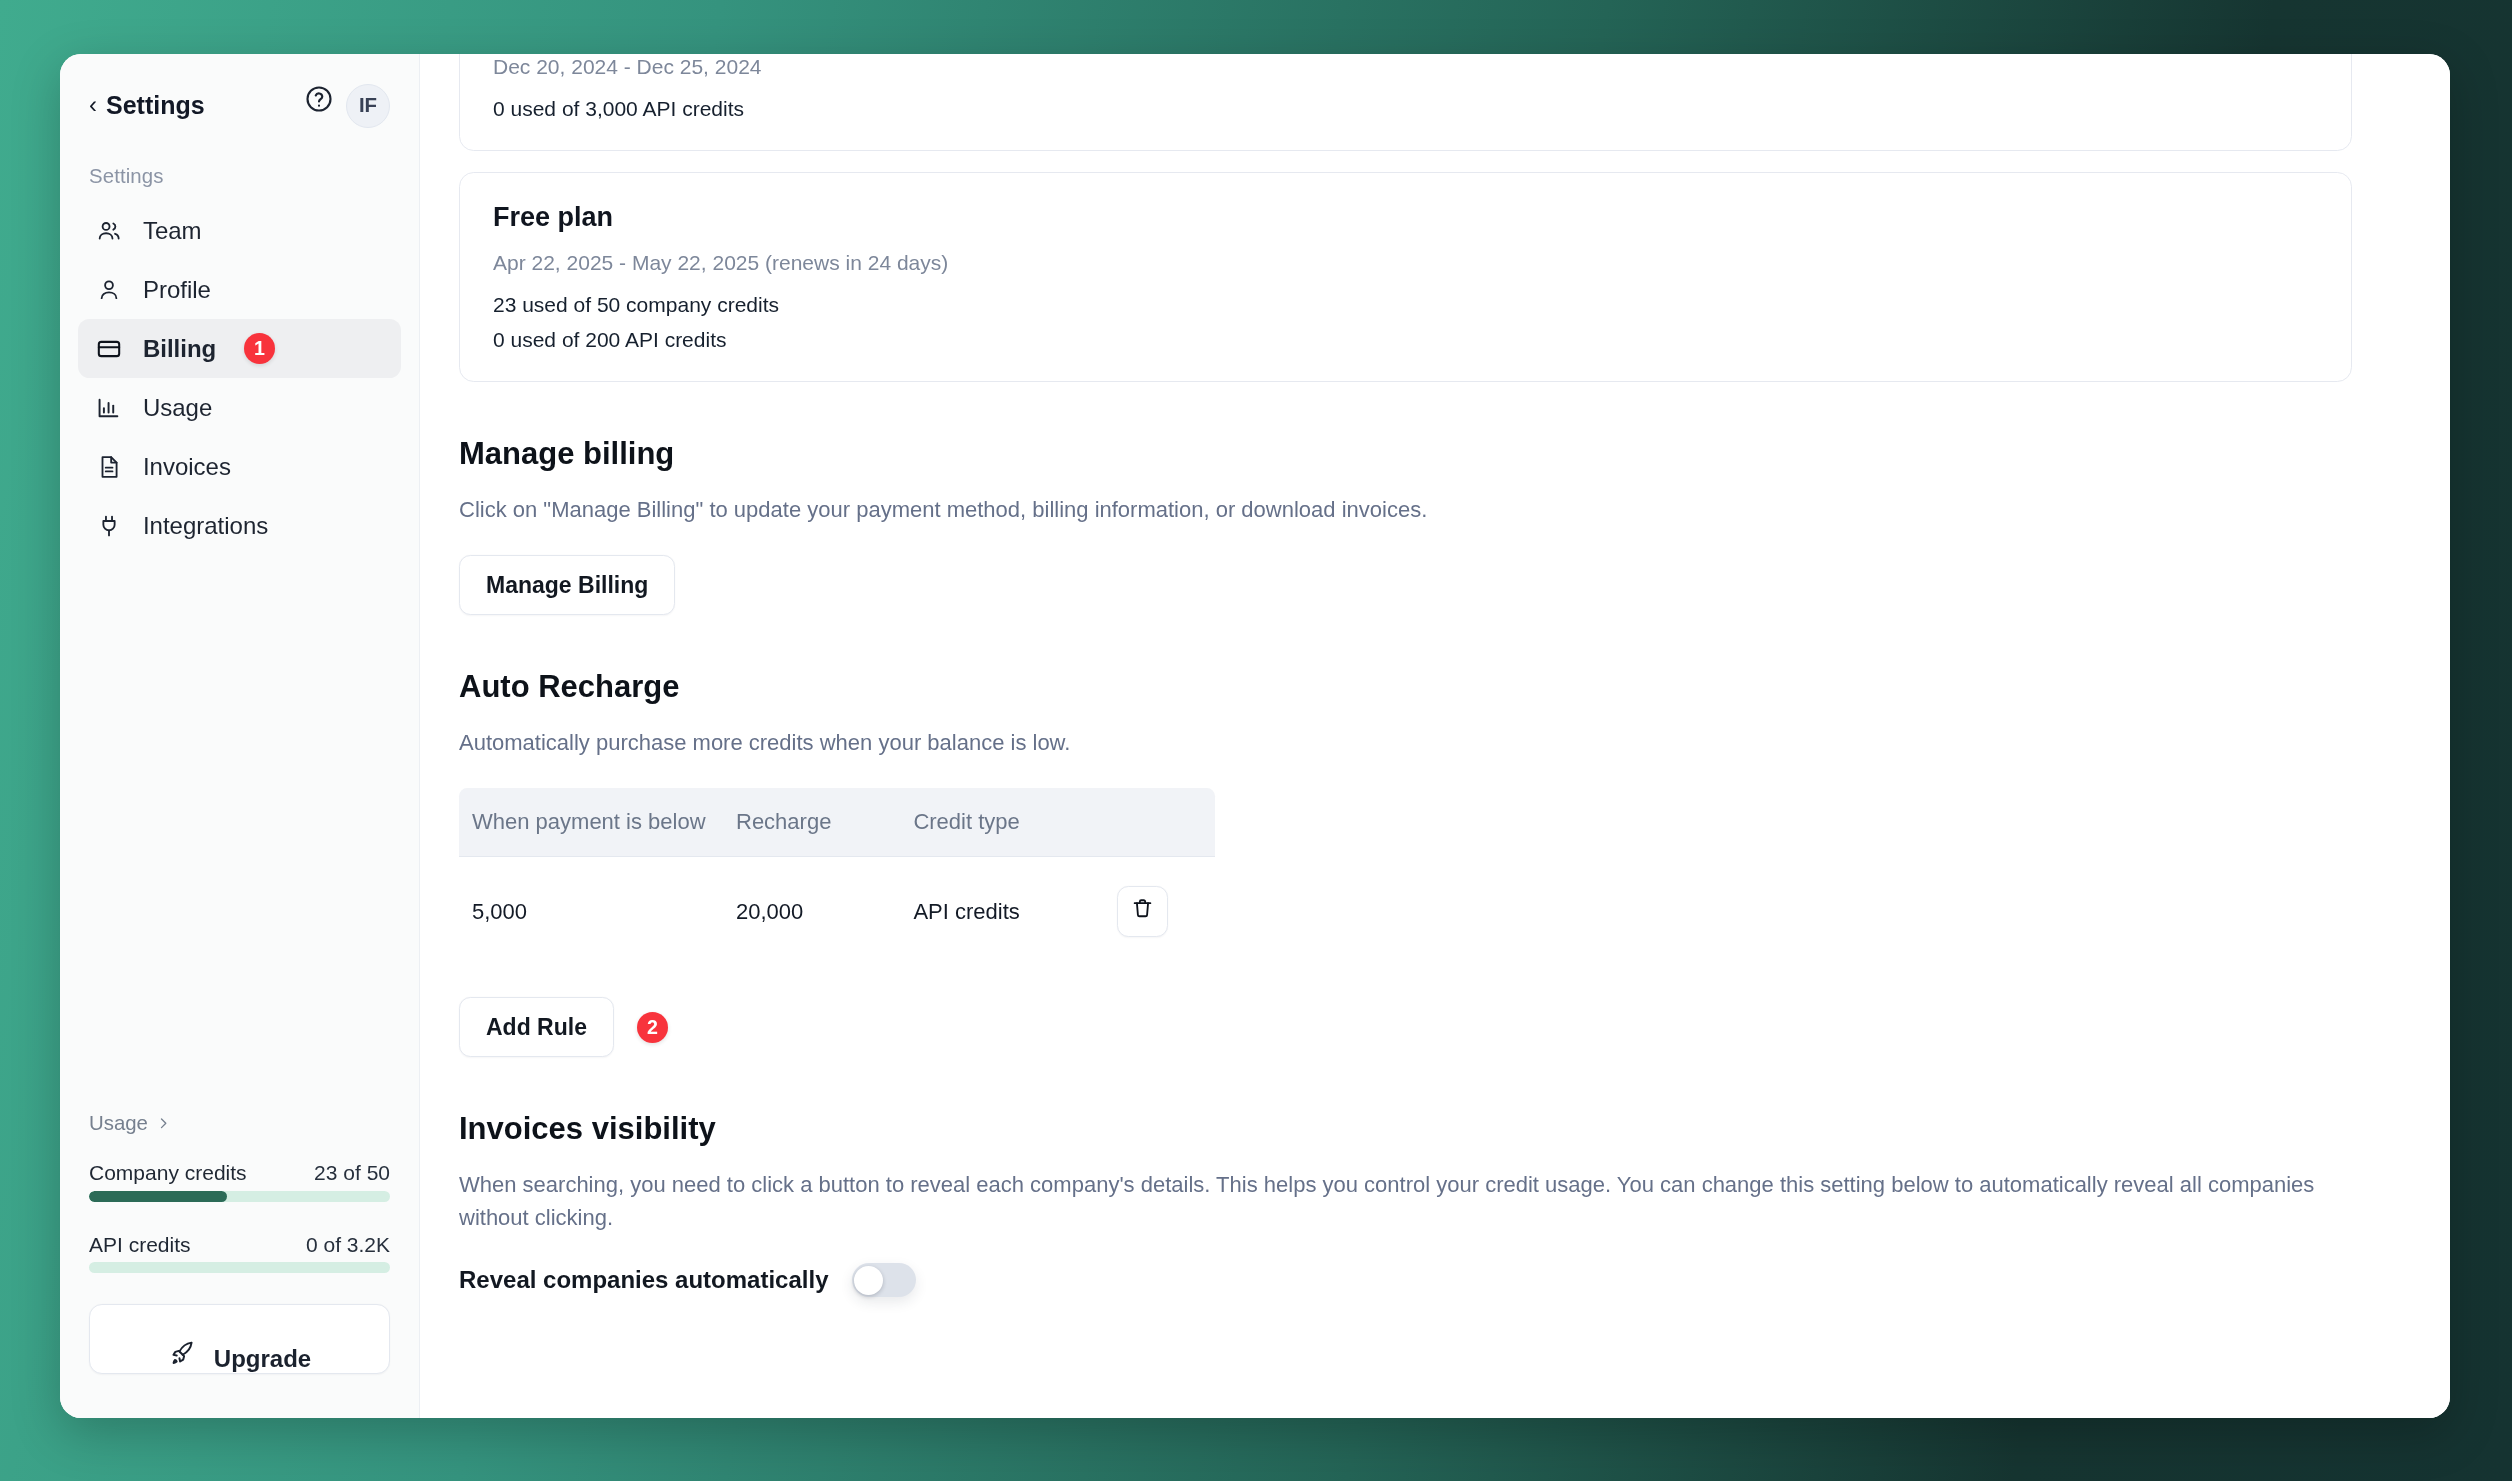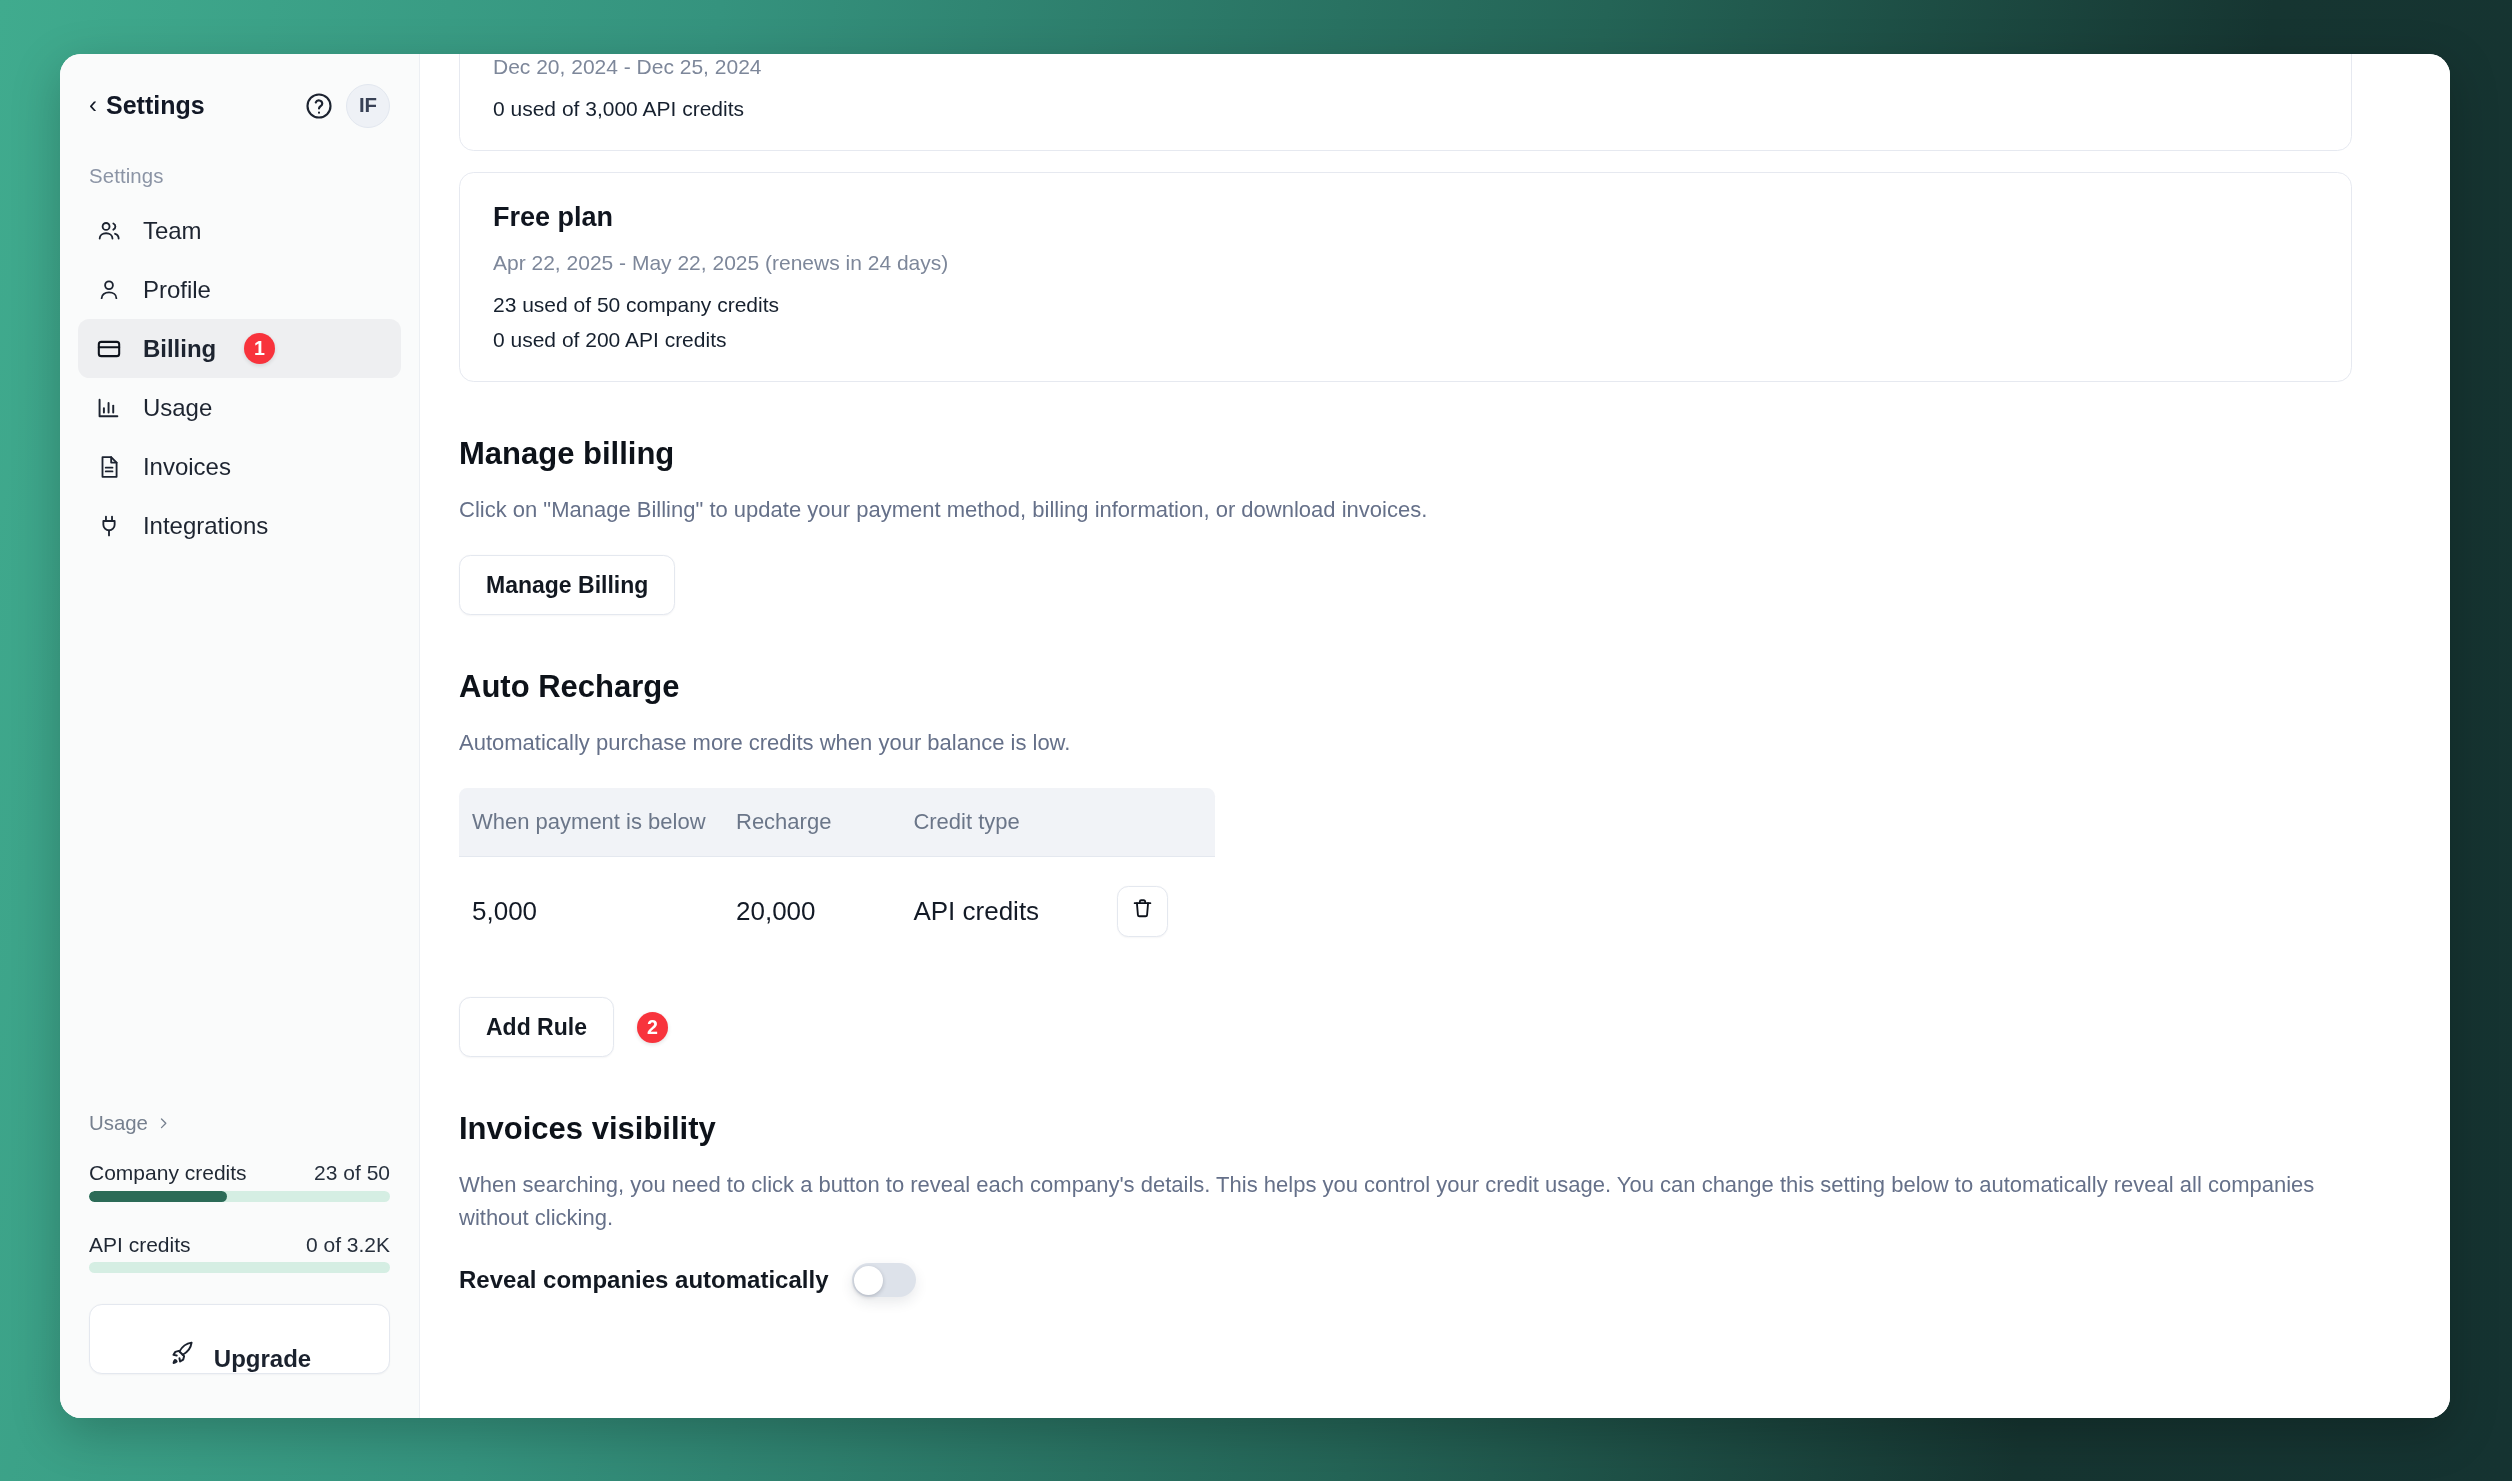--- a/index.html
+++ b/index.html
@@ -51,7 +51,7 @@
   }
   .sb-header-right {
     margin-left: auto;
-    display: flex; align-items: center; gap: 12px;
+    display: flex; gap: 12px;
   }
   .help-icon {
     width: 30px; height: 30px; cursor: pointer;

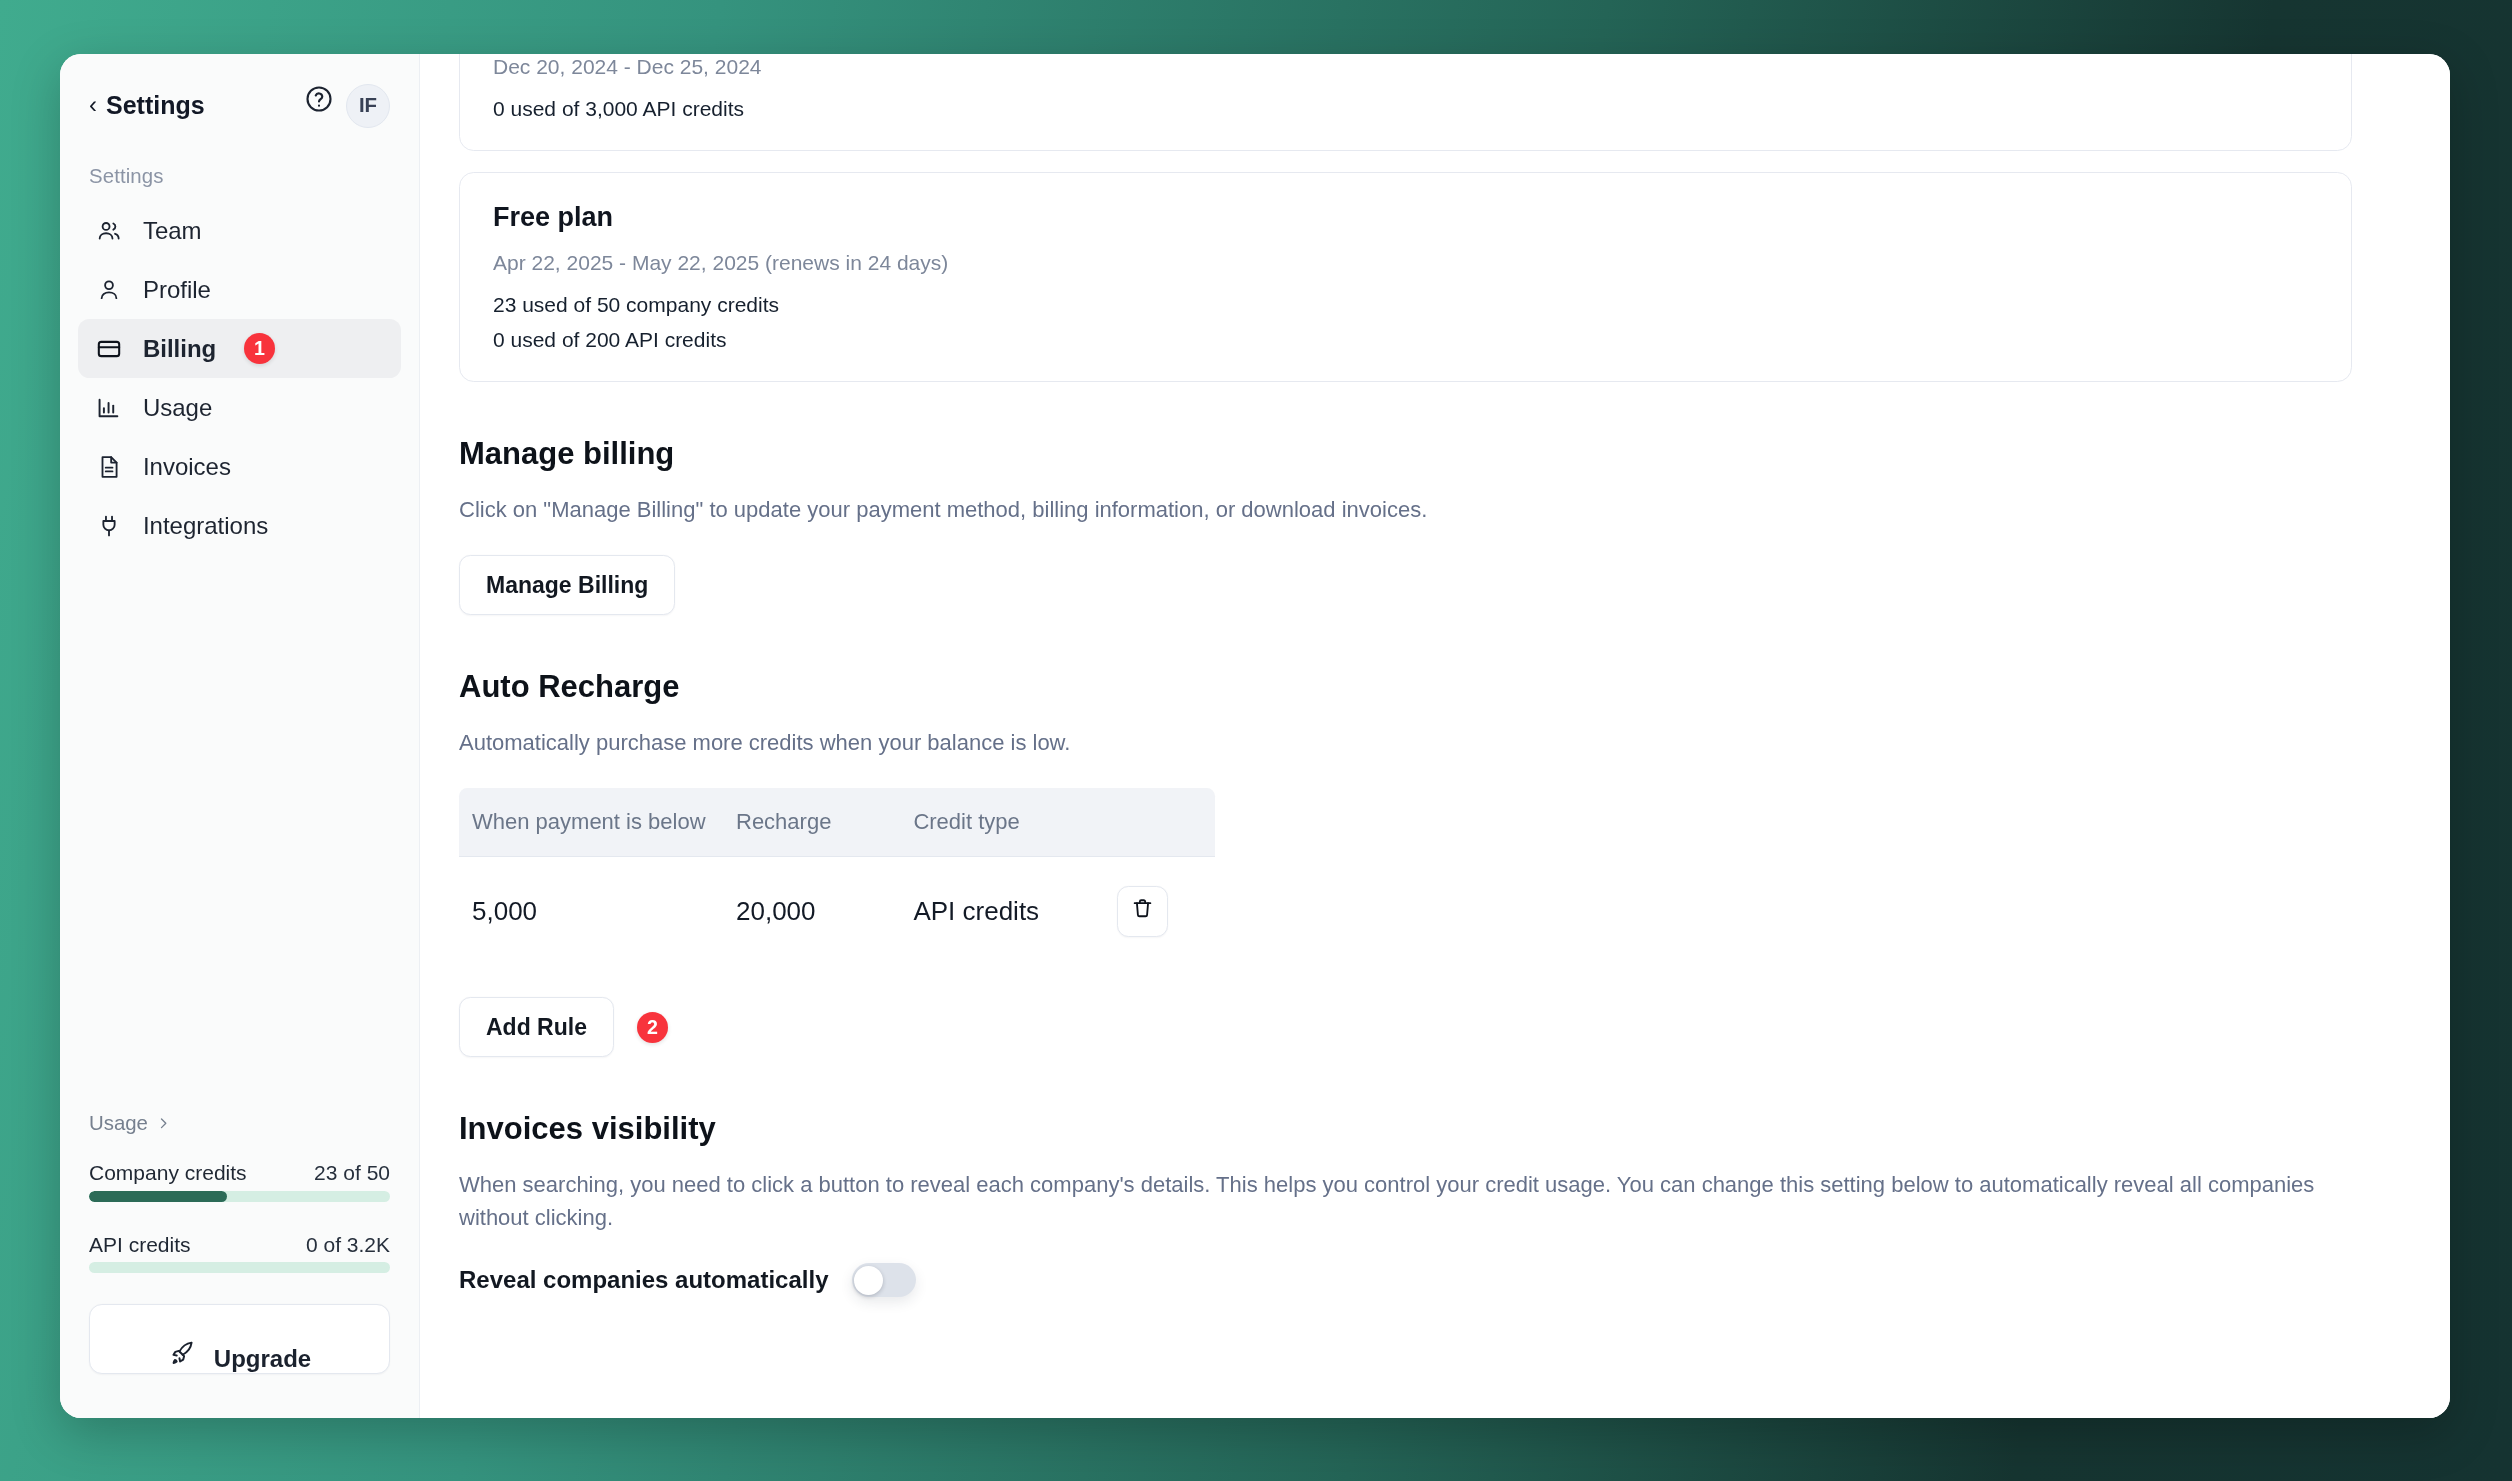--- a/index.html
+++ b/index.html
@@ -194,7 +194,7 @@
   .rule-table thead th:first-child { padding-left: 13px; border-radius: 8.2px 0 0 0; }
   .rule-table thead th:last-child  { border-radius: 0 8.2px 0 0; }
   .rule-table tbody td {
-    font-size: 26px; color: #131a26;
+    font-size: 22px; color: #131a26;
     padding: 29px 0 29px 0;
   }
   .rule-table tbody td:first-child { padding-left: 13px; }

